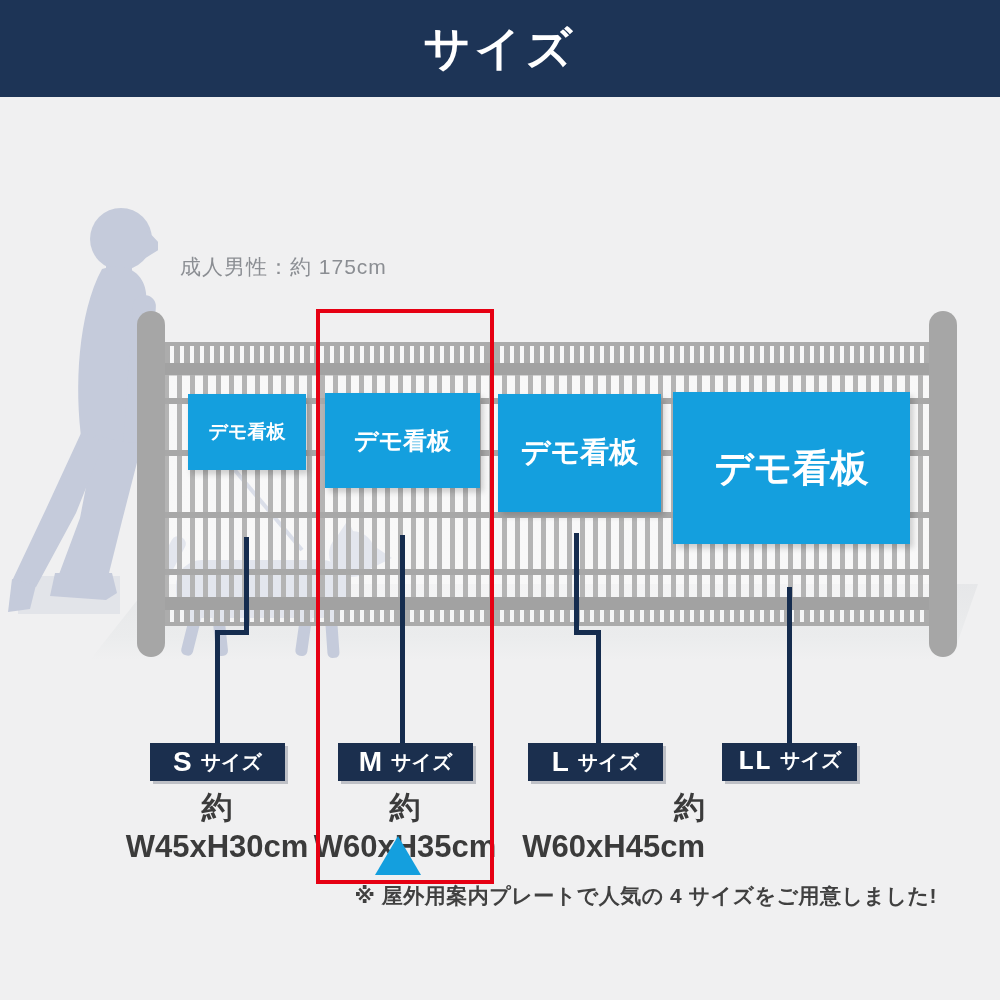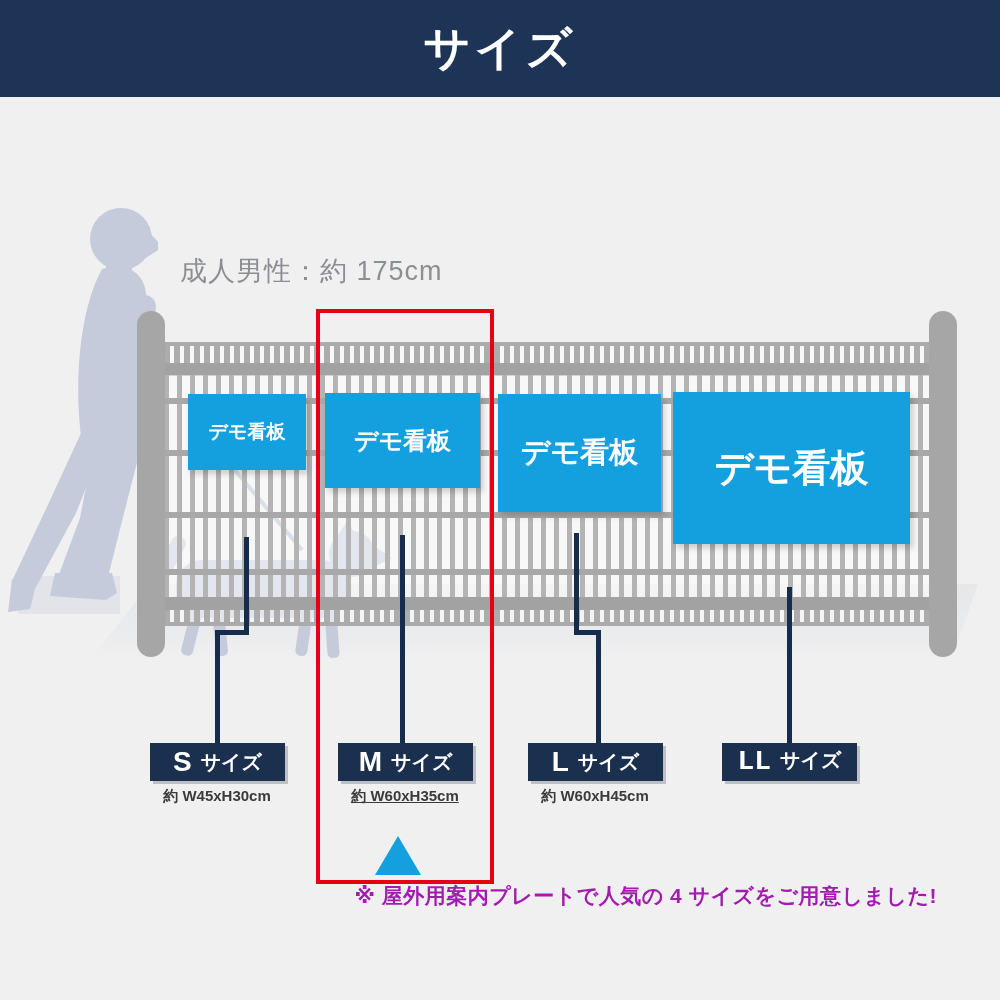--- a/index.html
+++ b/index.html
@@ -12,7 +12,7 @@
   .header .title{color:#ffffff;font-size:46px;font-weight:bold;letter-spacing:4px;}
 
   
-  .scale-label{position:absolute;left:180px;top:253px;font-size:27px;color:#8b8e93;letter-spacing:1px;}
+  .scale-label{position:absolute;left:180px;top:253px;font-size:21px;color:#8b8e93;letter-spacing:1px;}
 
   
   .person-svg{position:absolute;left:8px;top:203px;width:150px;height:415px;}

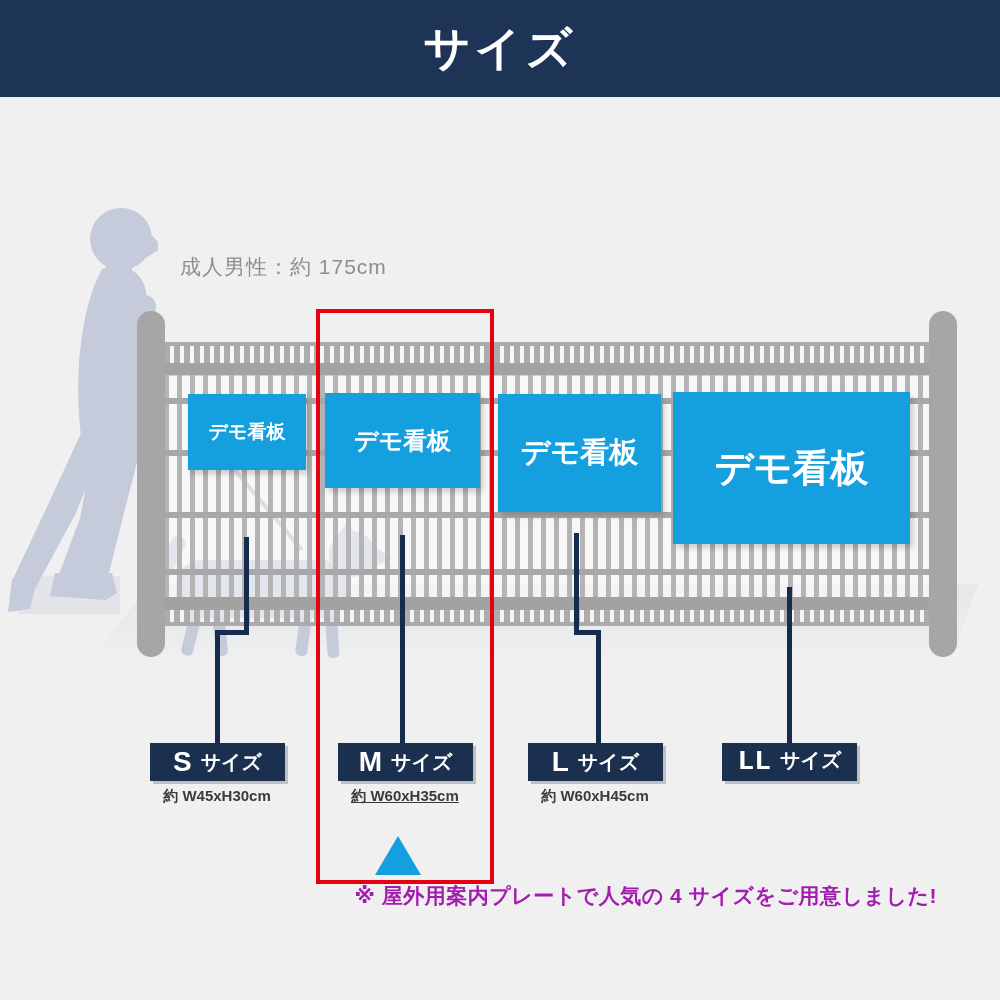--- a/index.html
+++ b/index.html
@@ -53,7 +53,7 @@
   .size-label .code{font-size:28px;font-weight:bold;line-height:1;}
   .size-label .word{font-size:20px;font-weight:bold;line-height:1;}
 
-  .dims{position:absolute;top:787px;width:220px;text-align:center;font-size:15px;font-weight:bold;color:#3b3b3b;}
+  .dims{position:absolute;top:787px;width:220px;text-align:center;font-size:31px;font-weight:bold;color:#3b3b3b;}
 
   
   .highlight-box{position:absolute;left:316px;top:309px;width:178px;height:575px;

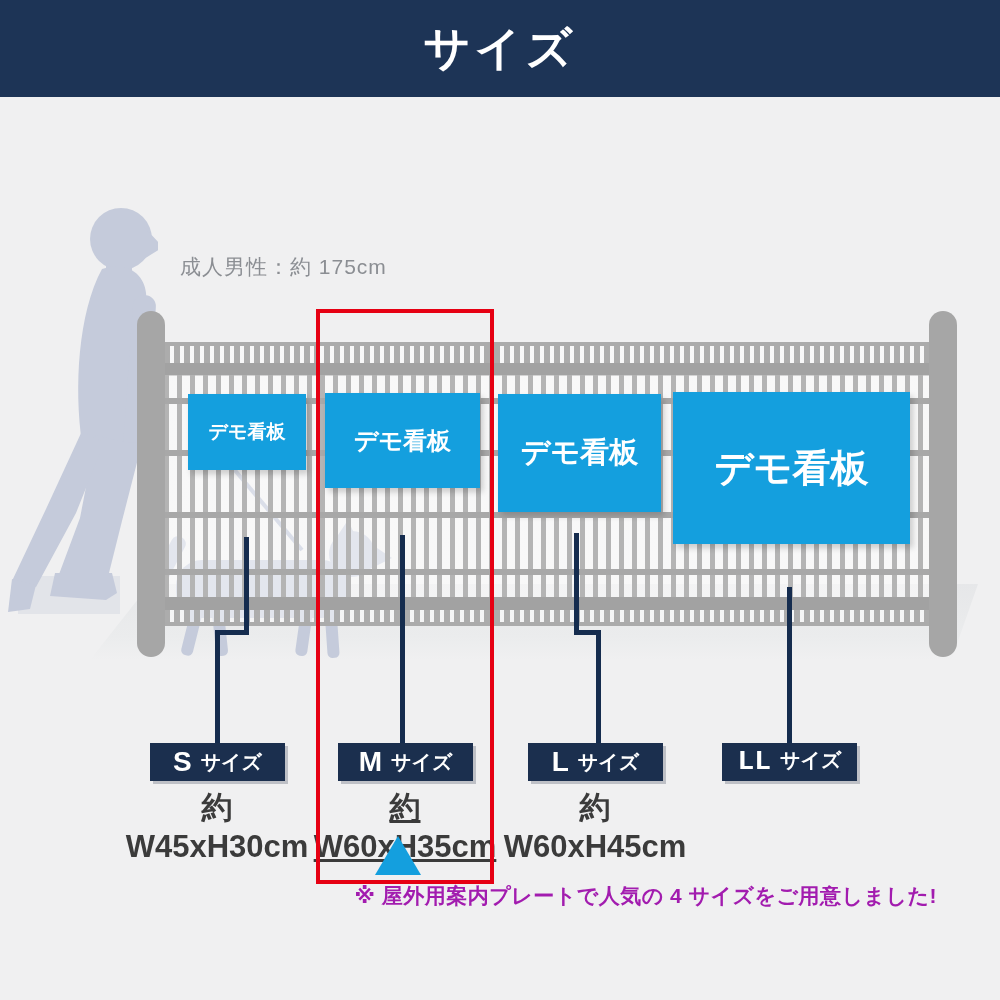--- a/index.html
+++ b/index.html
@@ -164,7 +164,7 @@
   </div>
 
   <div class="dims" style="left:107px;">約 W45xH30cm</div>
-  <div class="dims" style="left:295px;text-decoration:underline;">約 W60xH35cm</div>
+  <div class="dims" style="left:295px;">約 W60xH35cm</div>
   <div class="dims" style="left:485px;">約 W60xH45cm</div>
 
   <div class="highlight-box"></div>

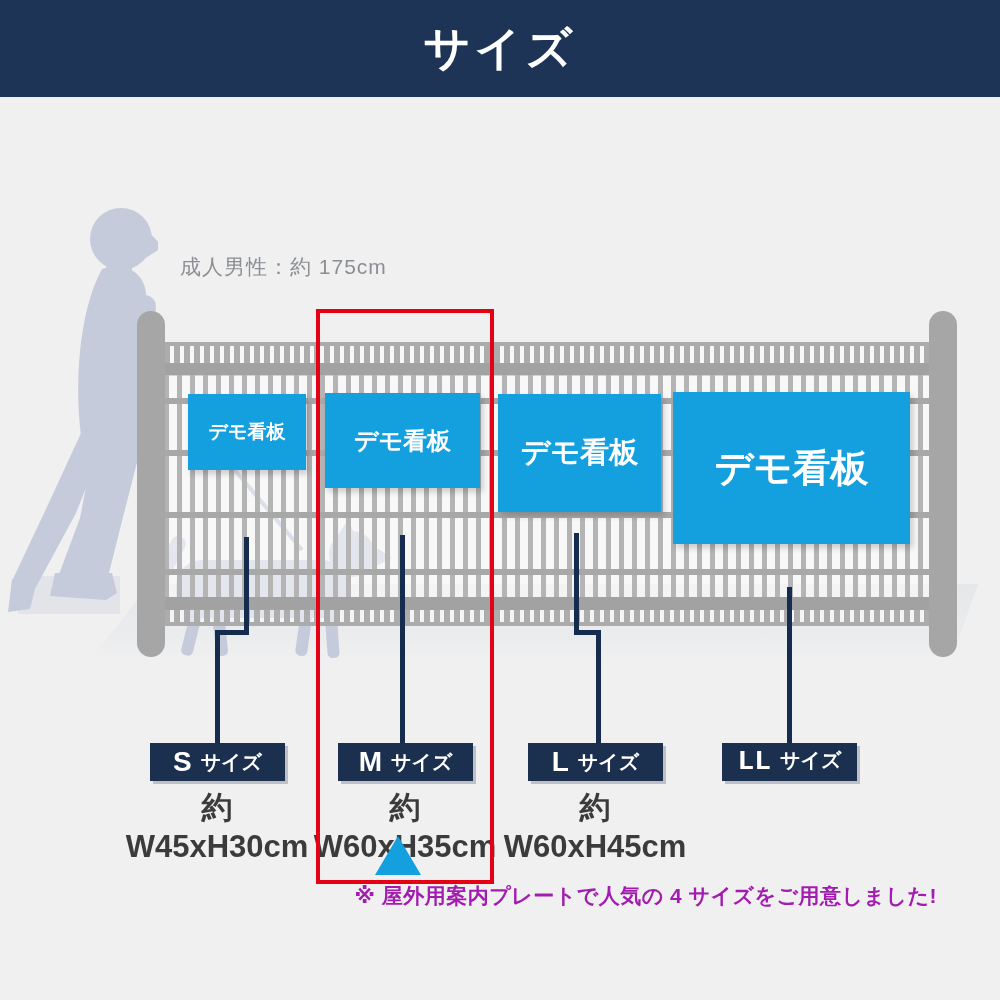--- a/index.html
+++ b/index.html
@@ -165,7 +165,7 @@
 
   <div class="dims" style="left:107px;">約 W45xH30cm</div>
   <div class="dims" style="left:295px;">約 W60xH35cm</div>
-  <div class="dims" style="left:485px;">約 W60xH45cm</div>
+  <div class="dims" style="left:485px;text-align:right;">約 W60xH45cm</div>
 
   <div class="highlight-box"></div>
   <div class="triangle"></div>

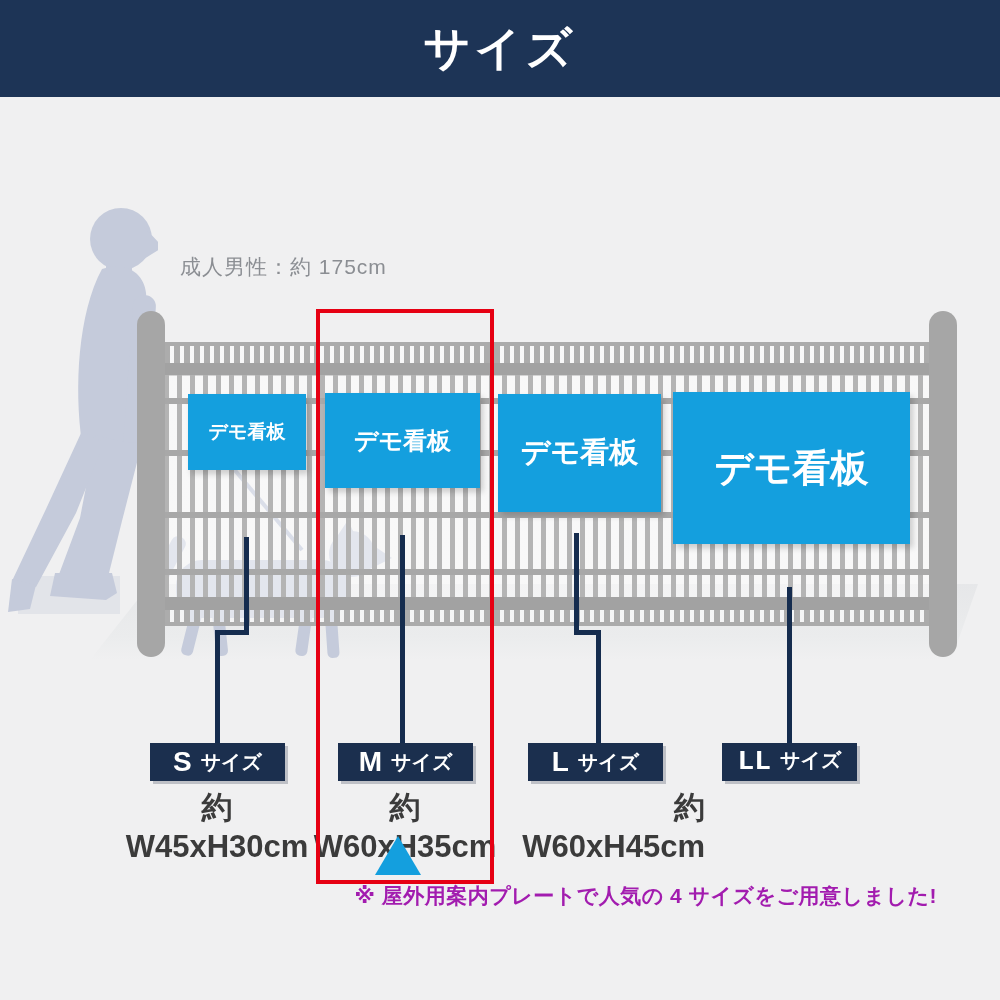--- a/index.html
+++ b/index.html
@@ -61,7 +61,7 @@
   .triangle{position:absolute;left:375px;top:836px;width:0;height:0;
      border-left:23px solid transparent;border-right:23px solid transparent;border-bottom:39px solid #149fde;}
 
-  .footnote{position:absolute;right:63px;top:882px;font-size:21px;font-weight:bold;color:#a21caf;letter-spacing:0.5px;}
+  .footnote{position:absolute;right:63px;top:882px;font-size:21px;font-weight:bold;color:#404040;letter-spacing:0.5px;}
 </style>
 </head>
 <body>

